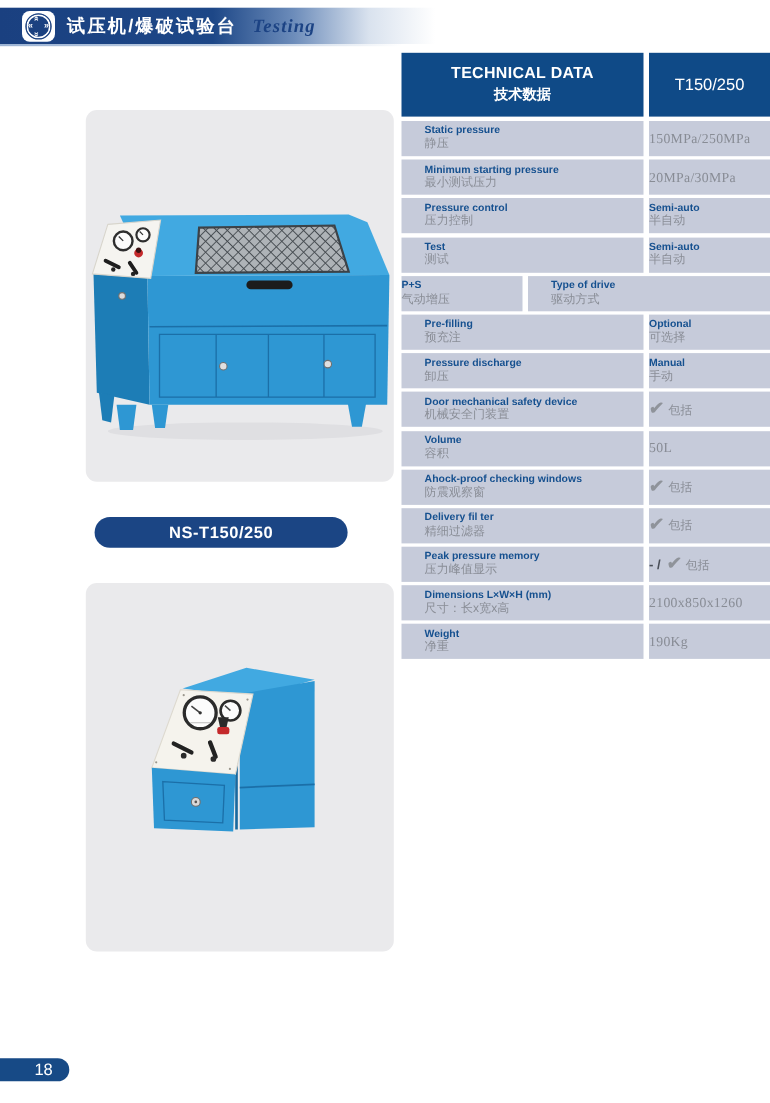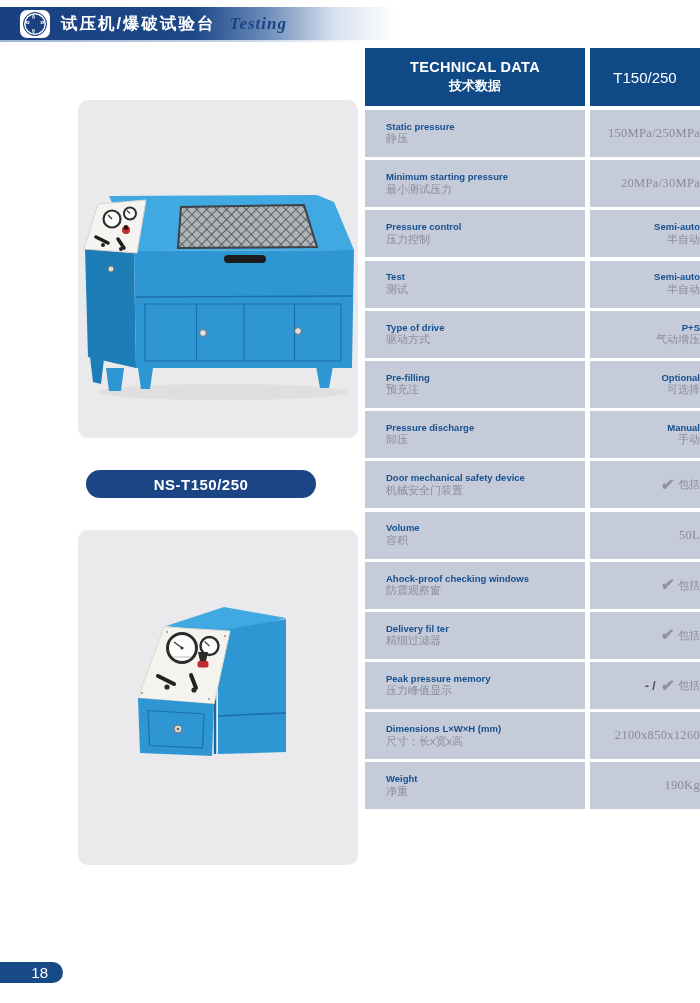--- a/index.html
+++ b/index.html
@@ -61,7 +61,7 @@
   .h-cn{font-size:13px;font-weight:bold;margin-top:2px;}
   .h-model{font-size:15px;font-weight:normal;}
   .t-body{display:flex;flex-direction:column;gap:3.2px;}
-  .t-row{display:flex;gap:5px;height:47px;}
+  .t-row{display:flex;gap:5px;height:32px;}
   .t-cell{background:#c6cbda;}
   .t-label{width:220px;display:flex;flex-direction:column;justify-content:center;padding-left:21px;box-sizing:border-box;}
   .t-value{flex:1;display:flex;flex-direction:column;align-items:flex-end;justify-content:center;text-align:center;}

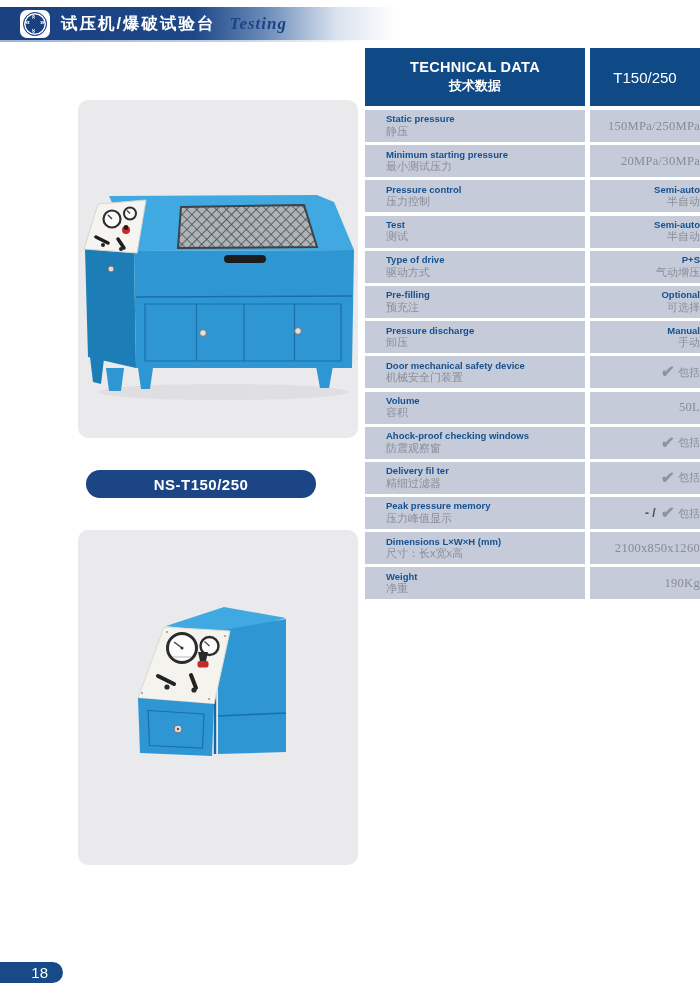--- a/index.html
+++ b/index.html
@@ -64,7 +64,7 @@
   .t-row{display:flex;gap:5px;height:32px;}
   .t-cell{background:#c6cbda;}
   .t-label{width:220px;display:flex;flex-direction:column;justify-content:center;padding-left:21px;box-sizing:border-box;}
-  .t-value{flex:1;display:flex;flex-direction:column;align-items:flex-end;justify-content:center;text-align:center;}
+  .t-value{flex:1;display:flex;flex-direction:column;align-items:flex-start;justify-content:center;text-align:center;}
   .lab-en{font-size:9.5px;font-weight:bold;color:#15508f;line-height:1.2;}
   .lab-cn{font-size:11px;color:#8a8e97;line-height:1.25;}
   .val-plain{font-family:"Liberation Serif",serif;font-size:12.5px;color:#888c95;letter-spacing:.3px;}

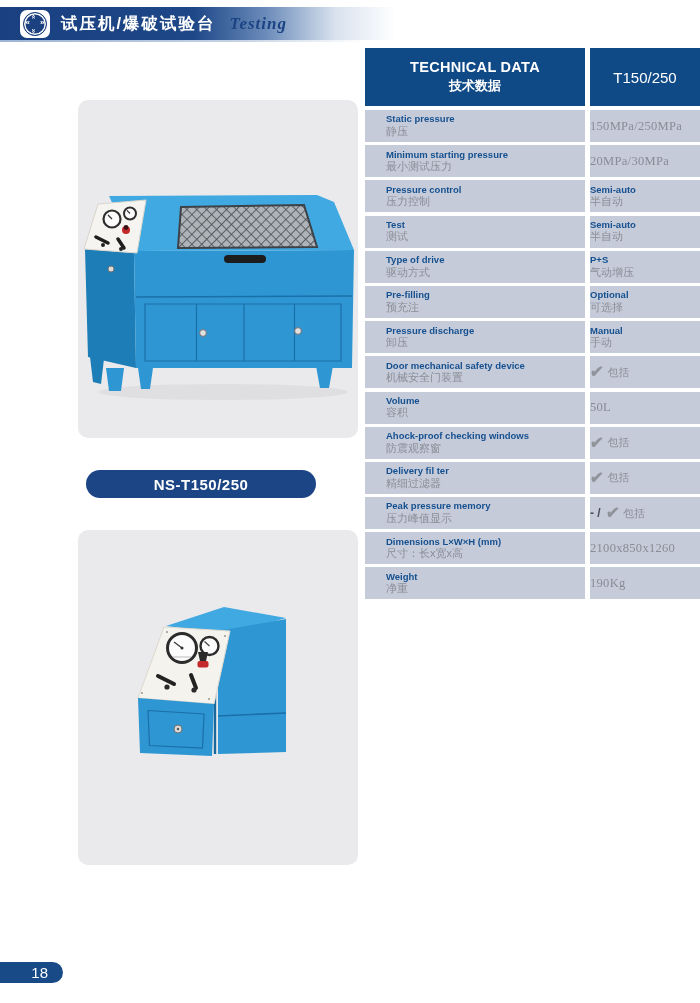--- a/index.html
+++ b/index.html
@@ -234,13 +234,13 @@
         </div>
       </div>
       <div class="t-row">
+        <div class="t-cell t-value">
+          <div class="val-en">P+S</div>
+          <div class="val-cn">气动增压</div>
+        </div>
         <div class="t-cell t-label">
           <div class="lab-en">Type of drive</div>
           <div class="lab-cn">驱动方式</div>
-        </div>
-        <div class="t-cell t-value">
-          <div class="val-en">P+S</div>
-          <div class="val-cn">气动增压</div>
         </div>
       </div>
       <div class="t-row">

